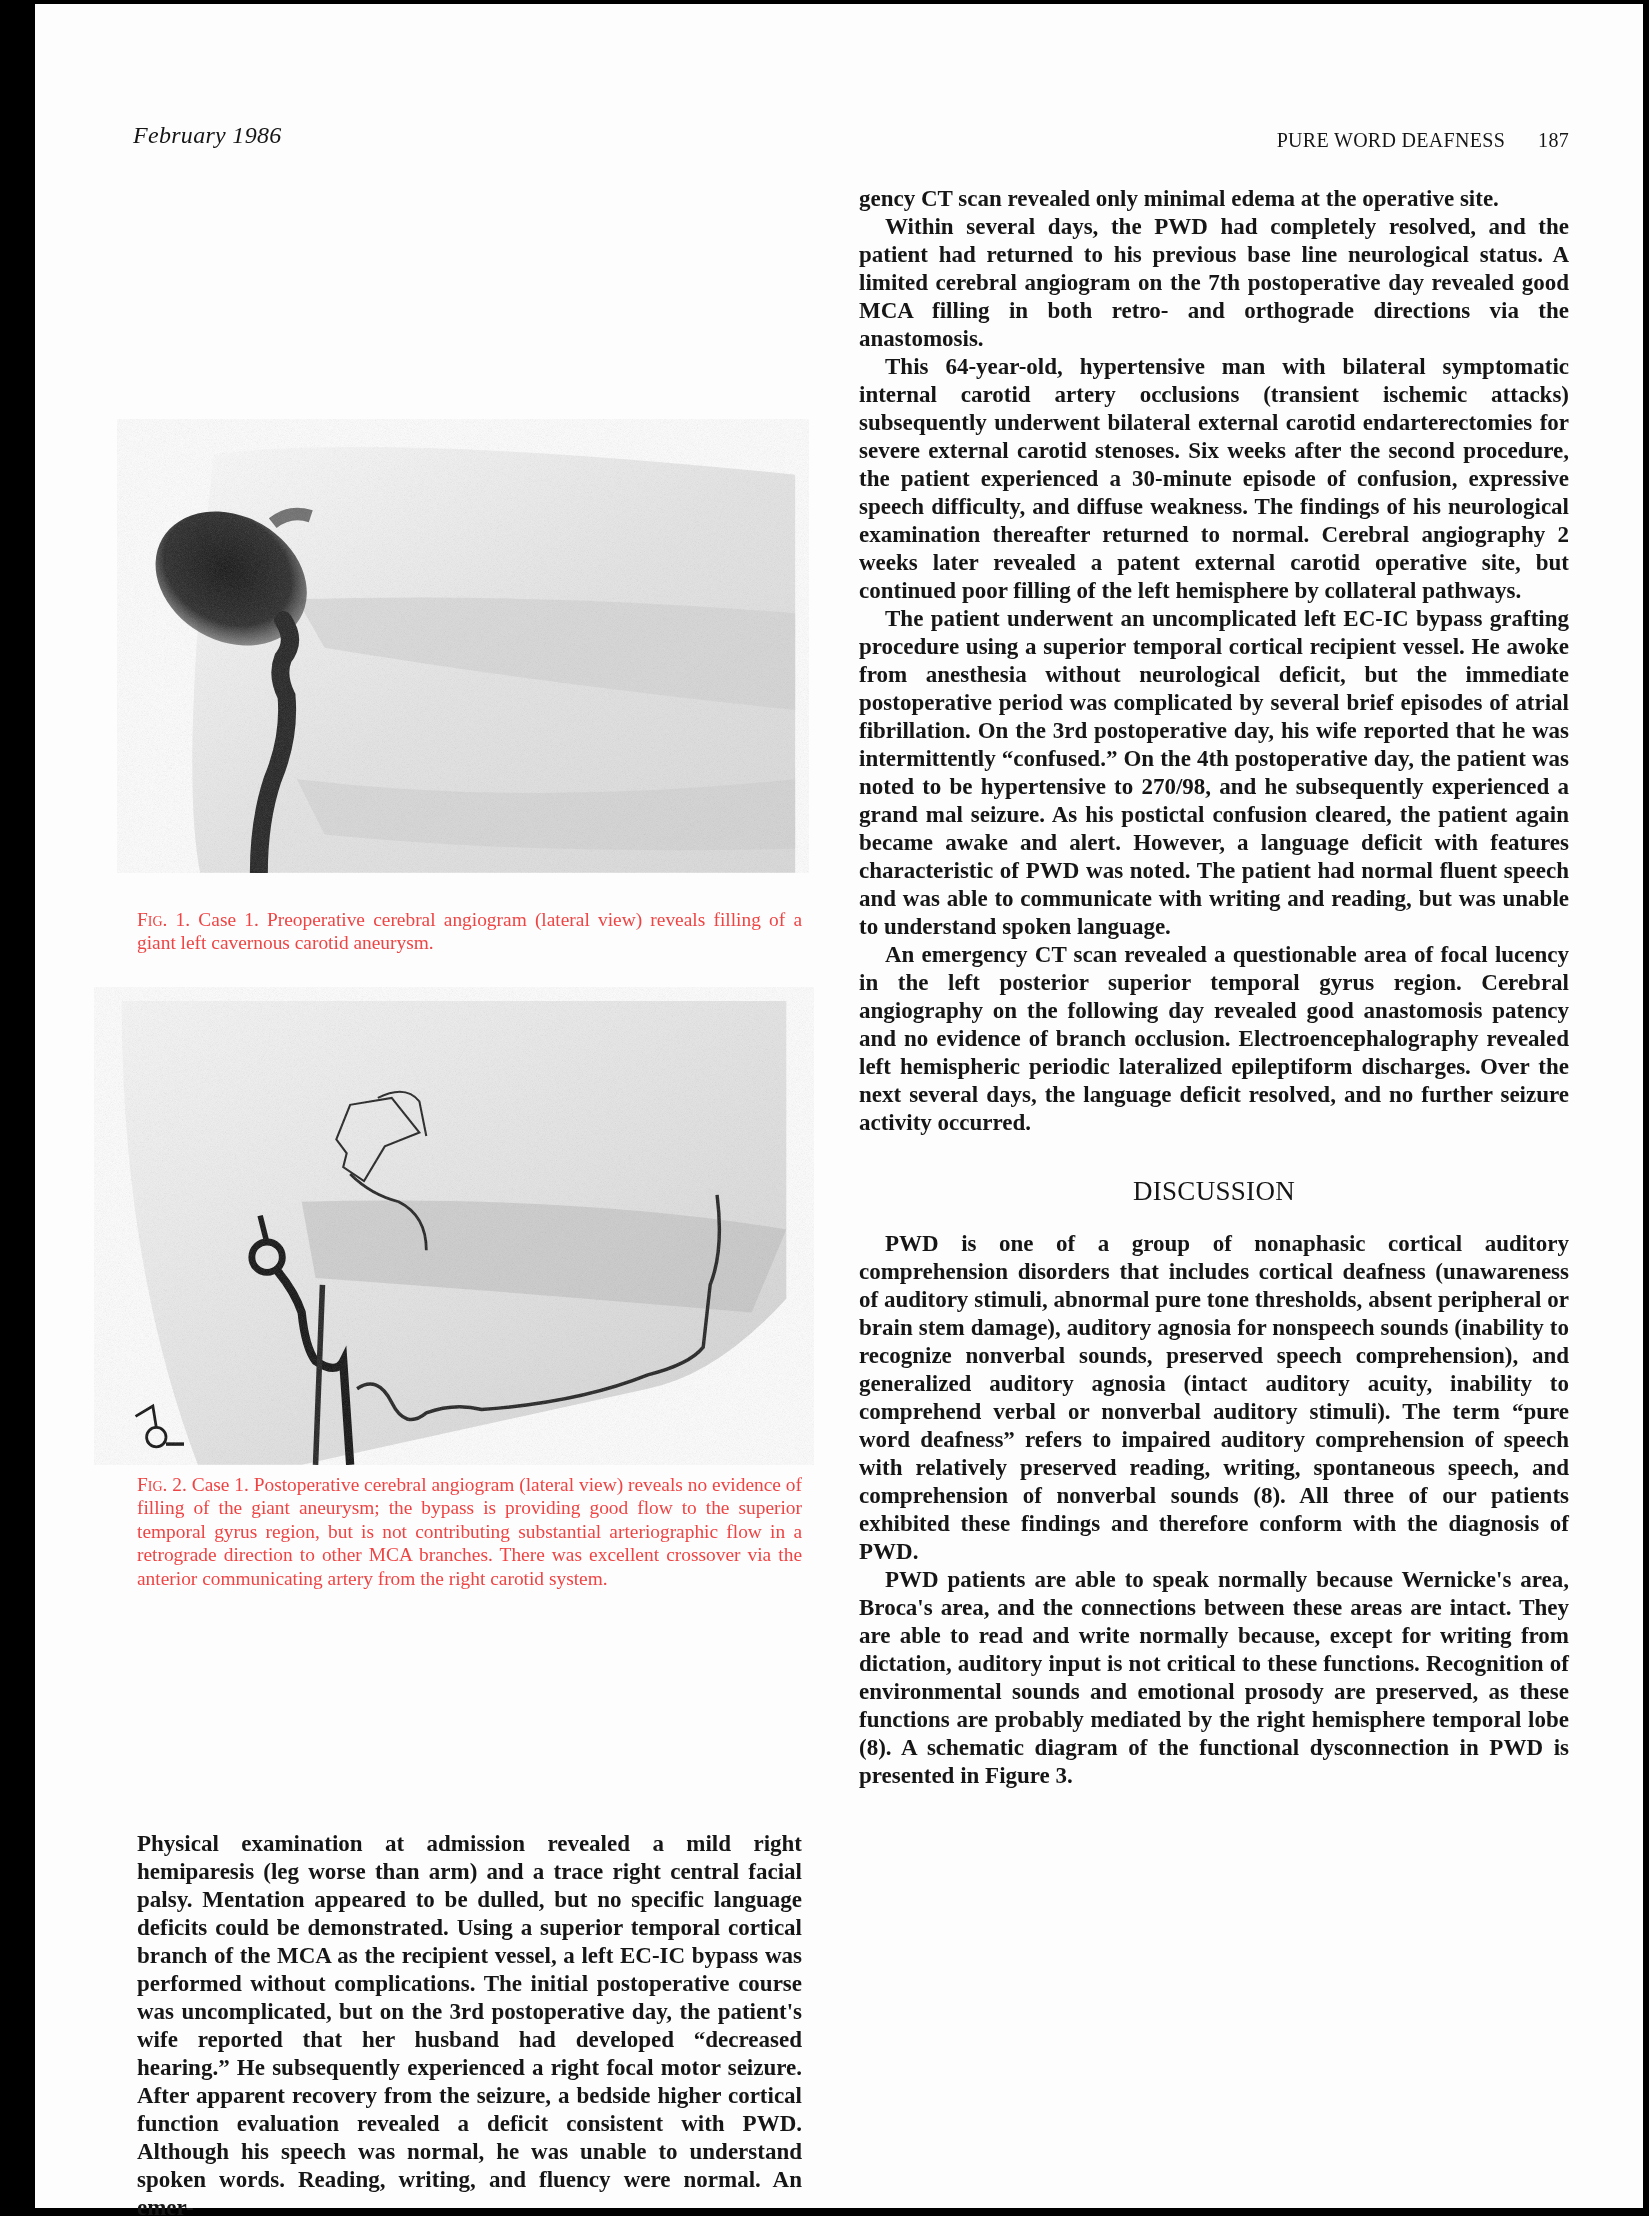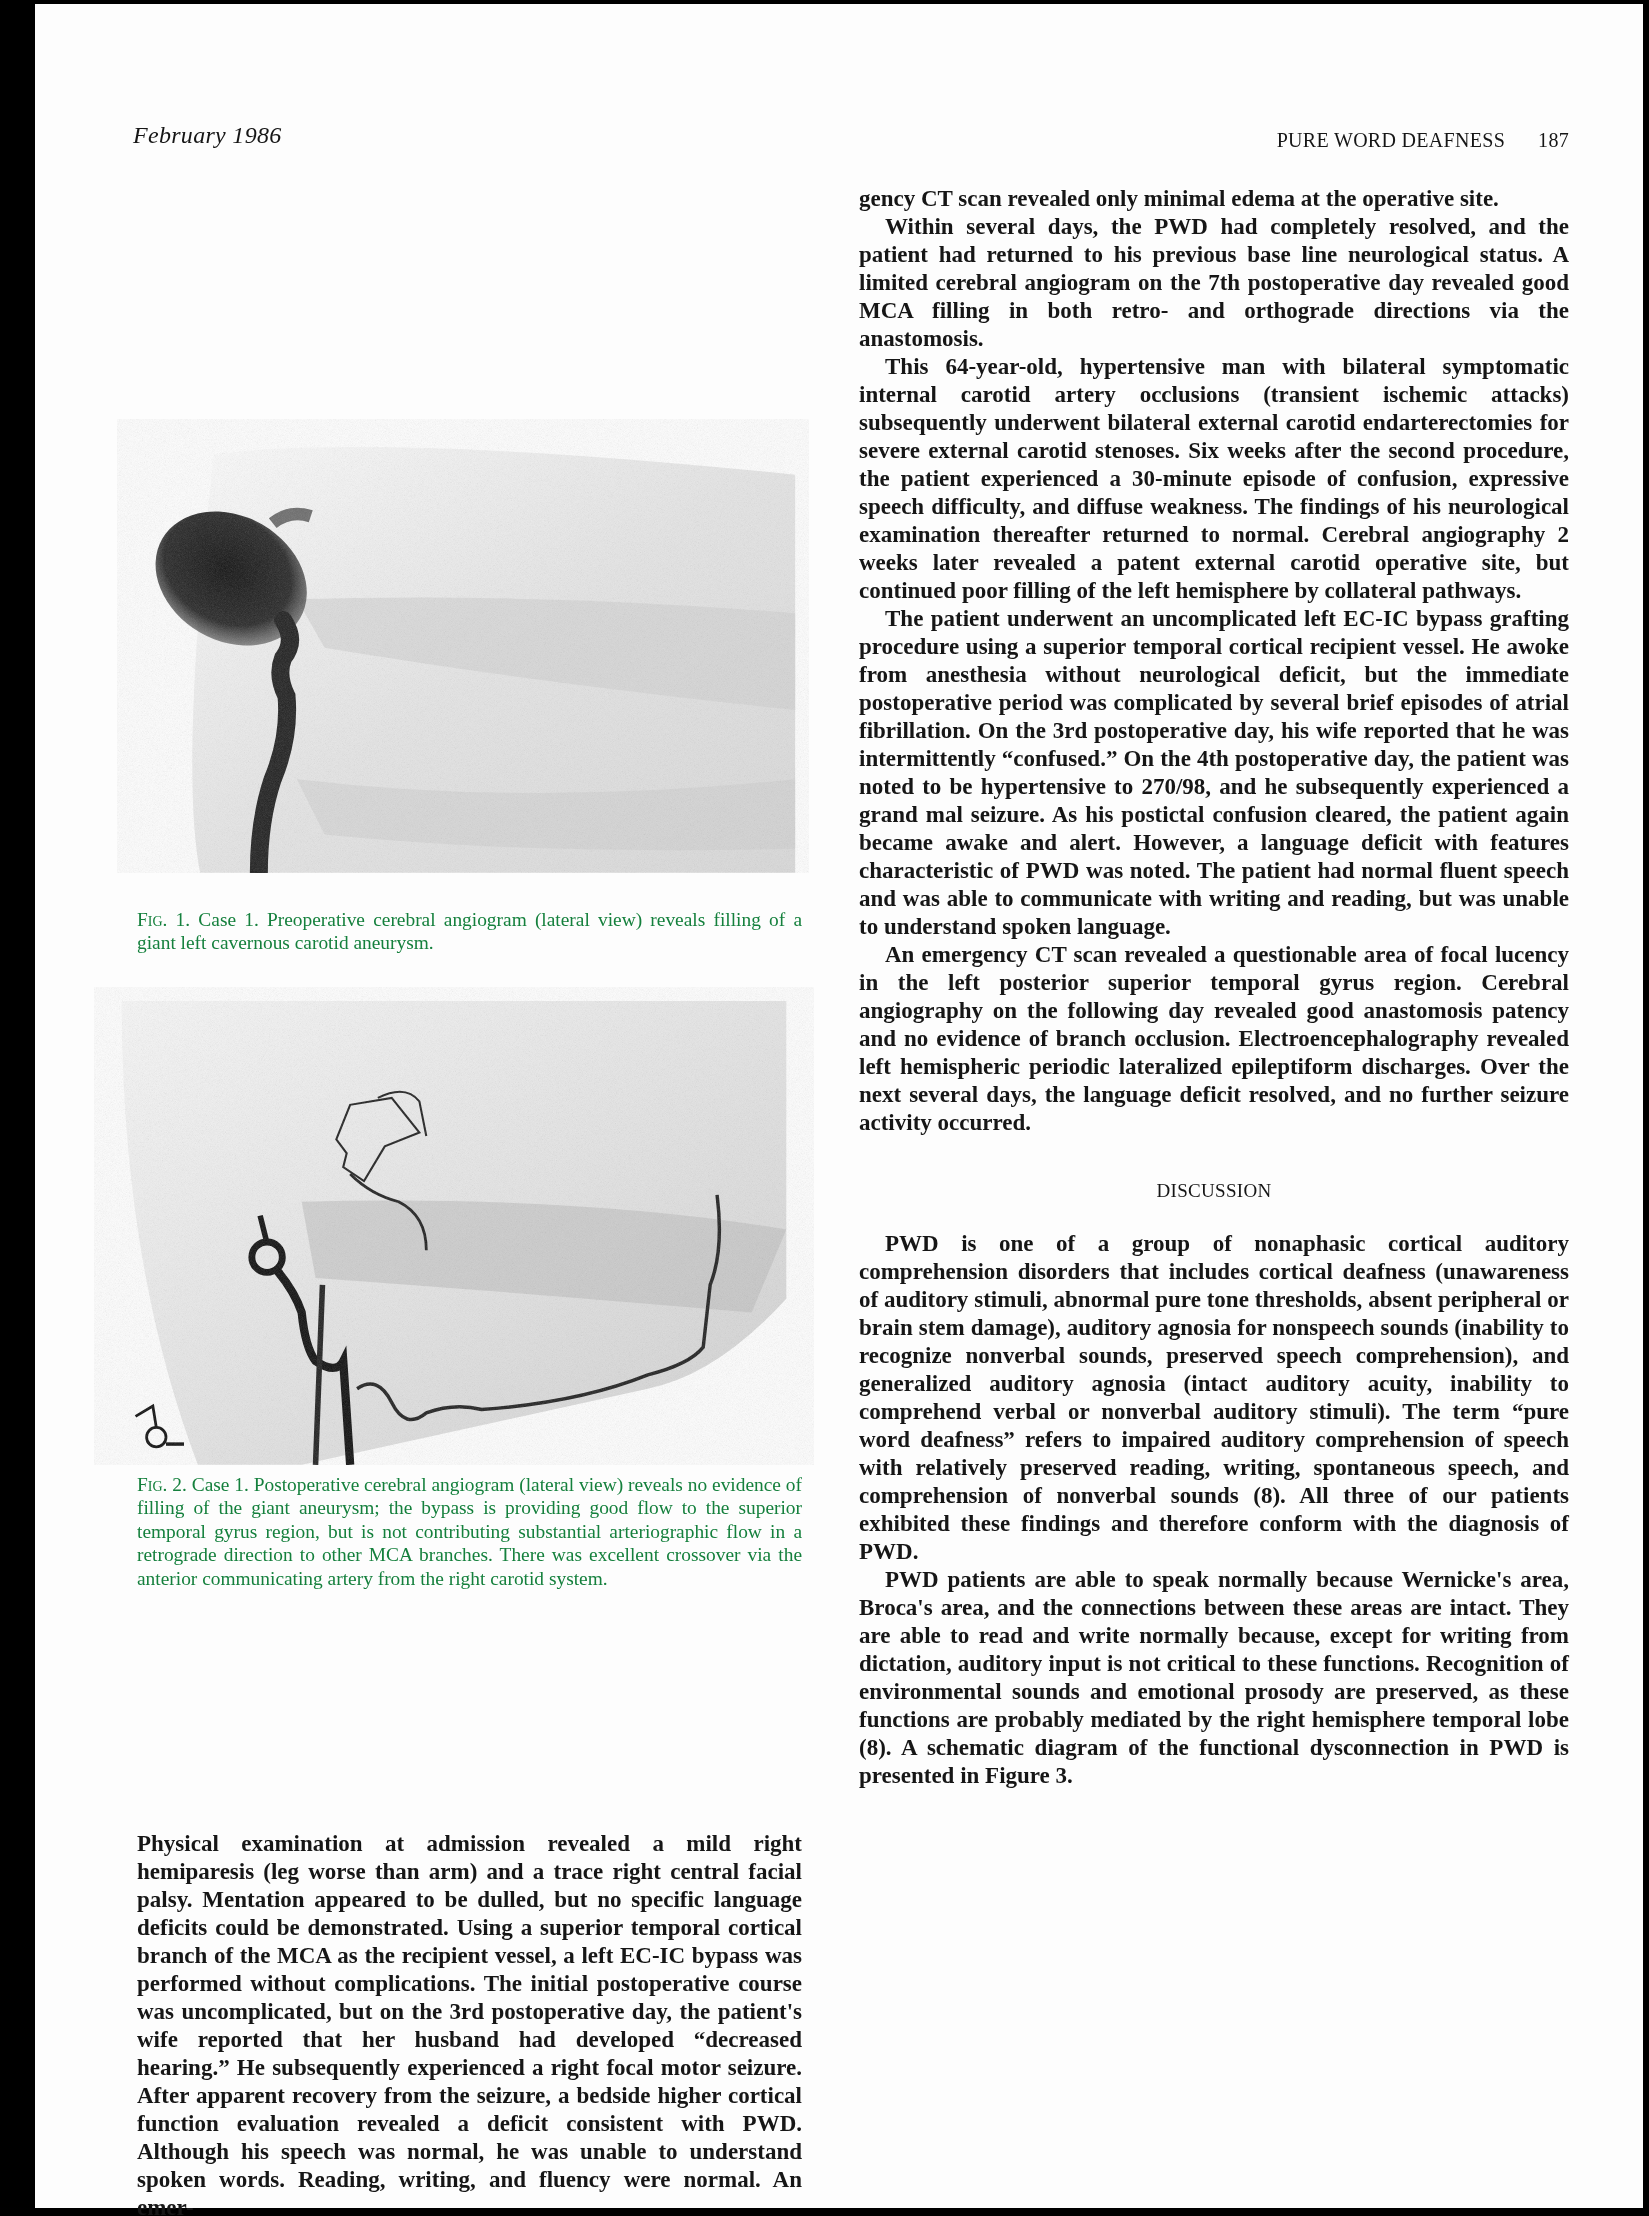--- a/index.html
+++ b/index.html
@@ -50,7 +50,7 @@
   }
   .caption {
     position: absolute; font-size: 19.4px; line-height: 23.5px;
-    text-align: justify; color: #15803d;
+    text-align: justify; color: #ef4444;
   }
   .caption .smallcaps { font-variant: small-caps; }
   svg { display: block; }

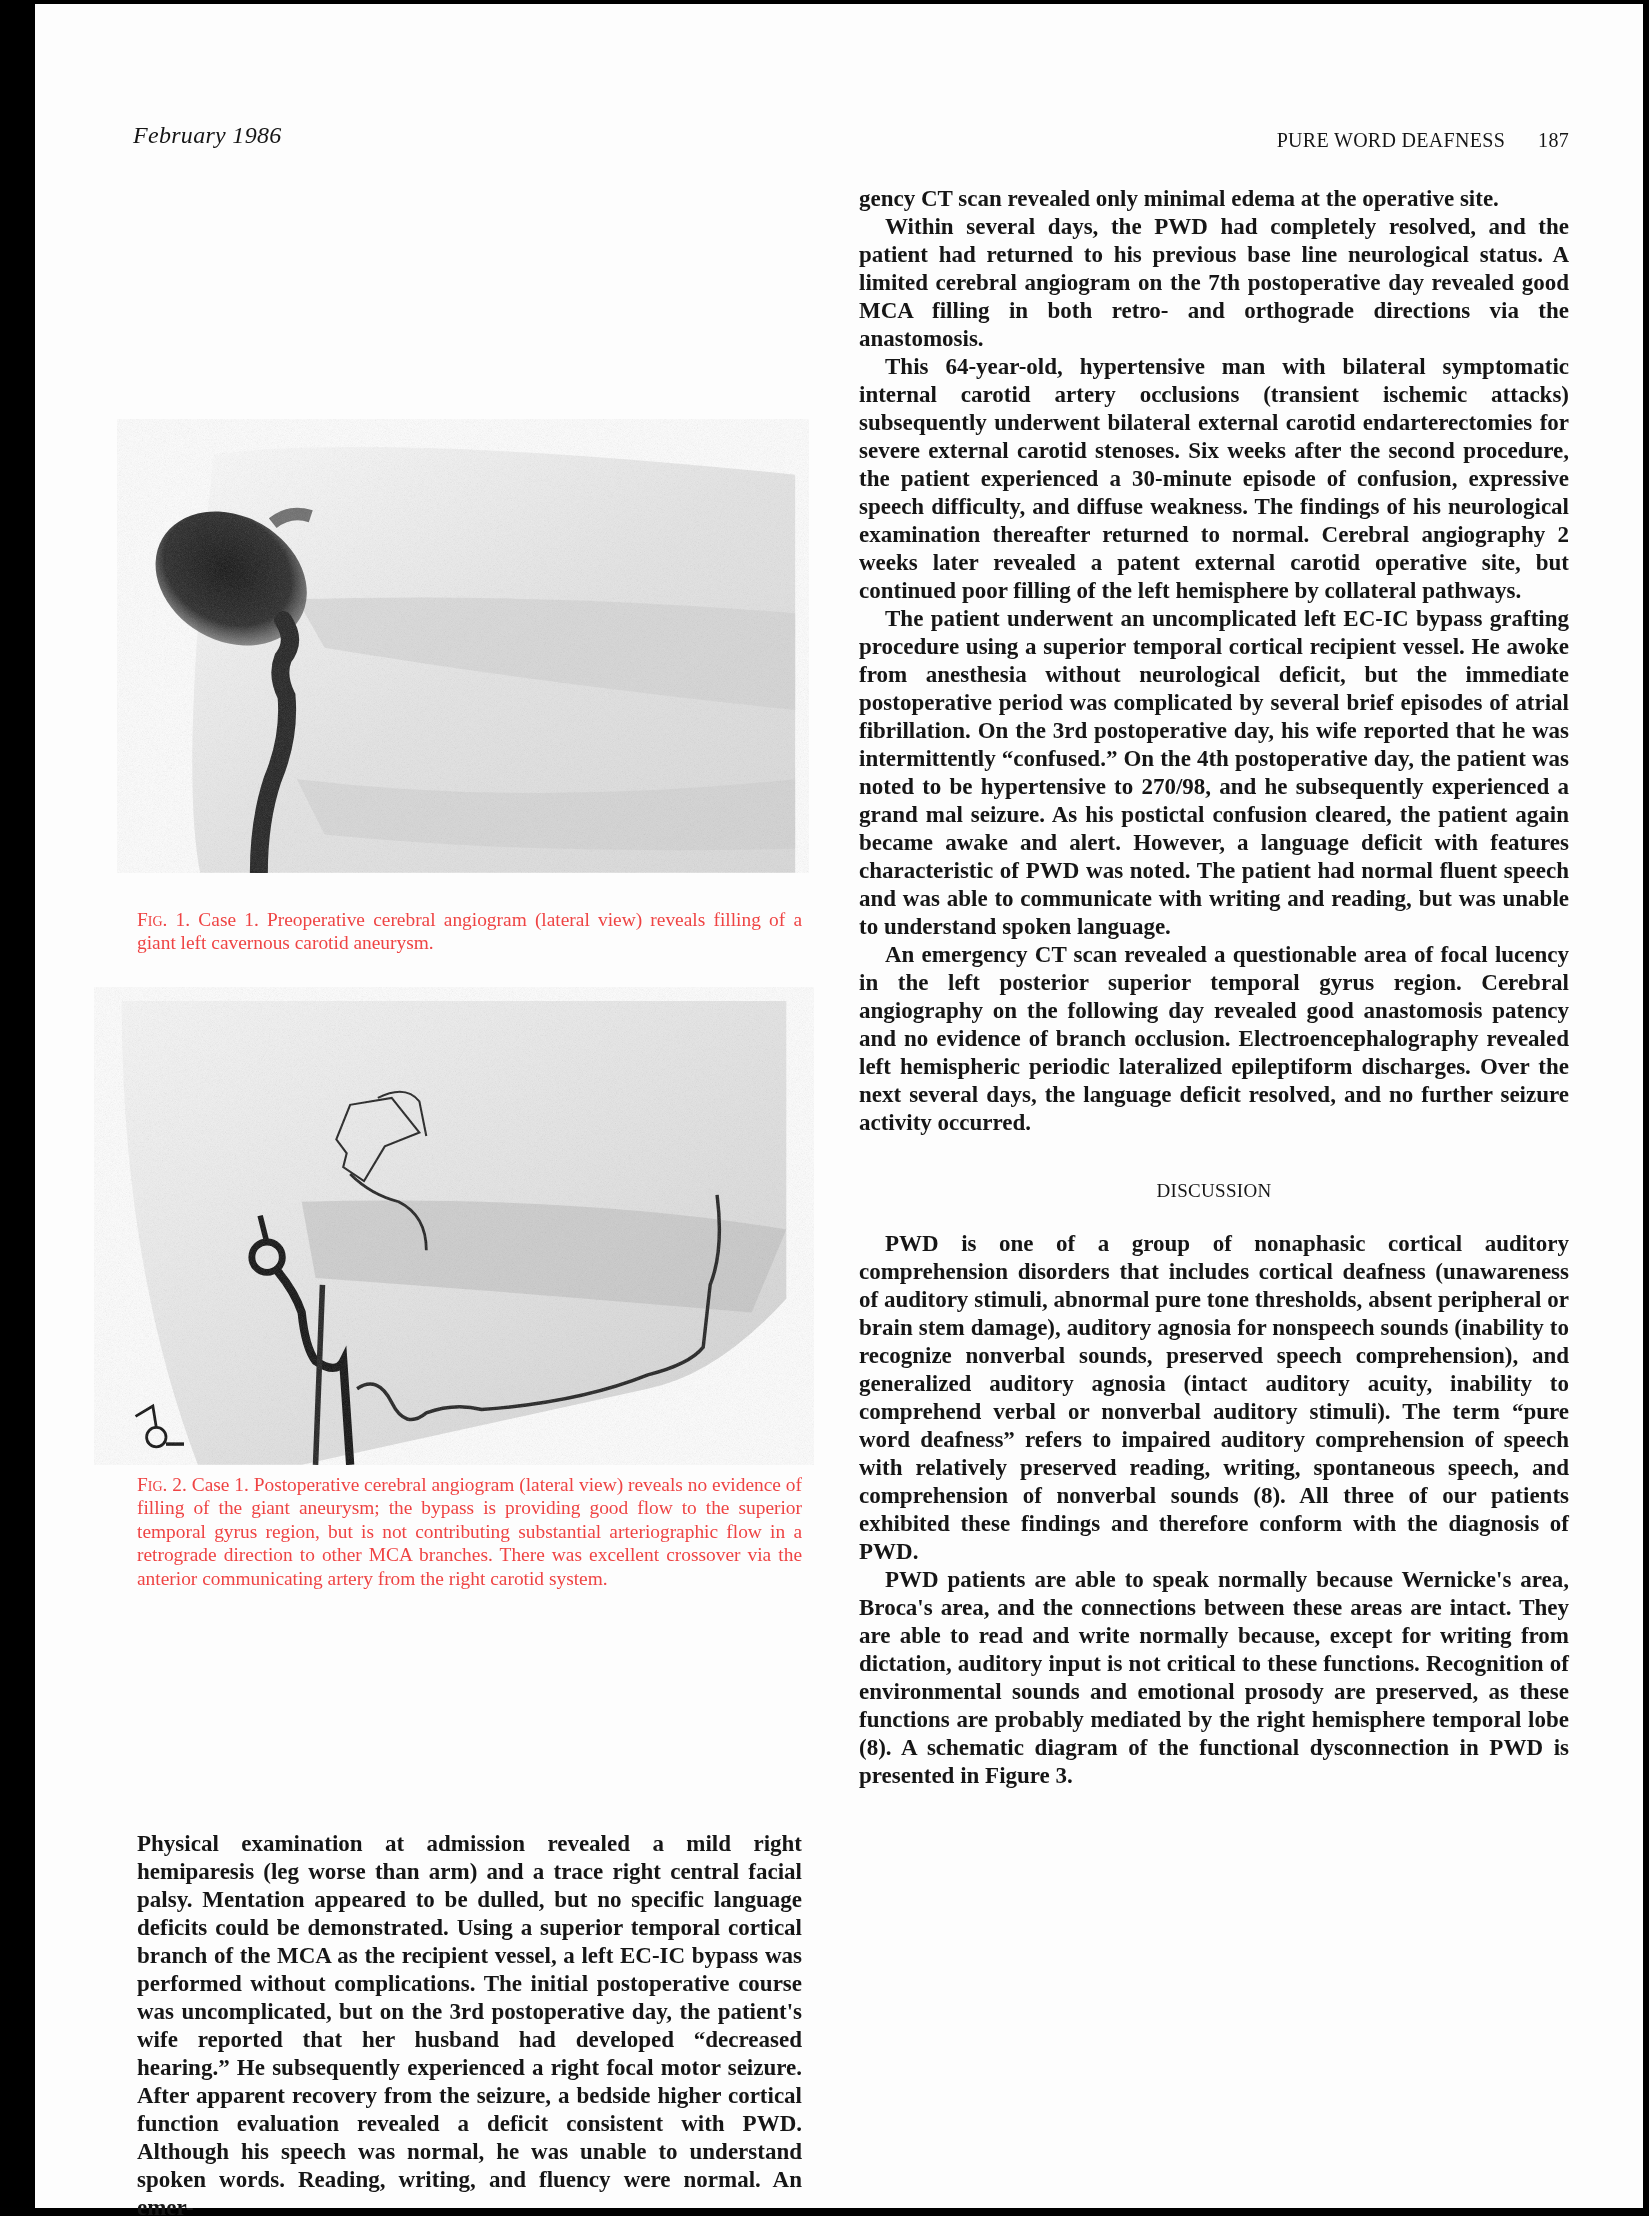--- a/index.html
+++ b/index.html
@@ -42,7 +42,7 @@
     font-style: italic; font-size: 25px; margin: 15.2px 0 7px 0;
   }
   .section-heading {
-    text-align: center; font-size: 19px; letter-spacing: 0.3px;
+    text-align: center; font-size: 27px; letter-spacing: 0.3px;
     margin: 40px 0 25px 0;
   }
   .fig-img {

